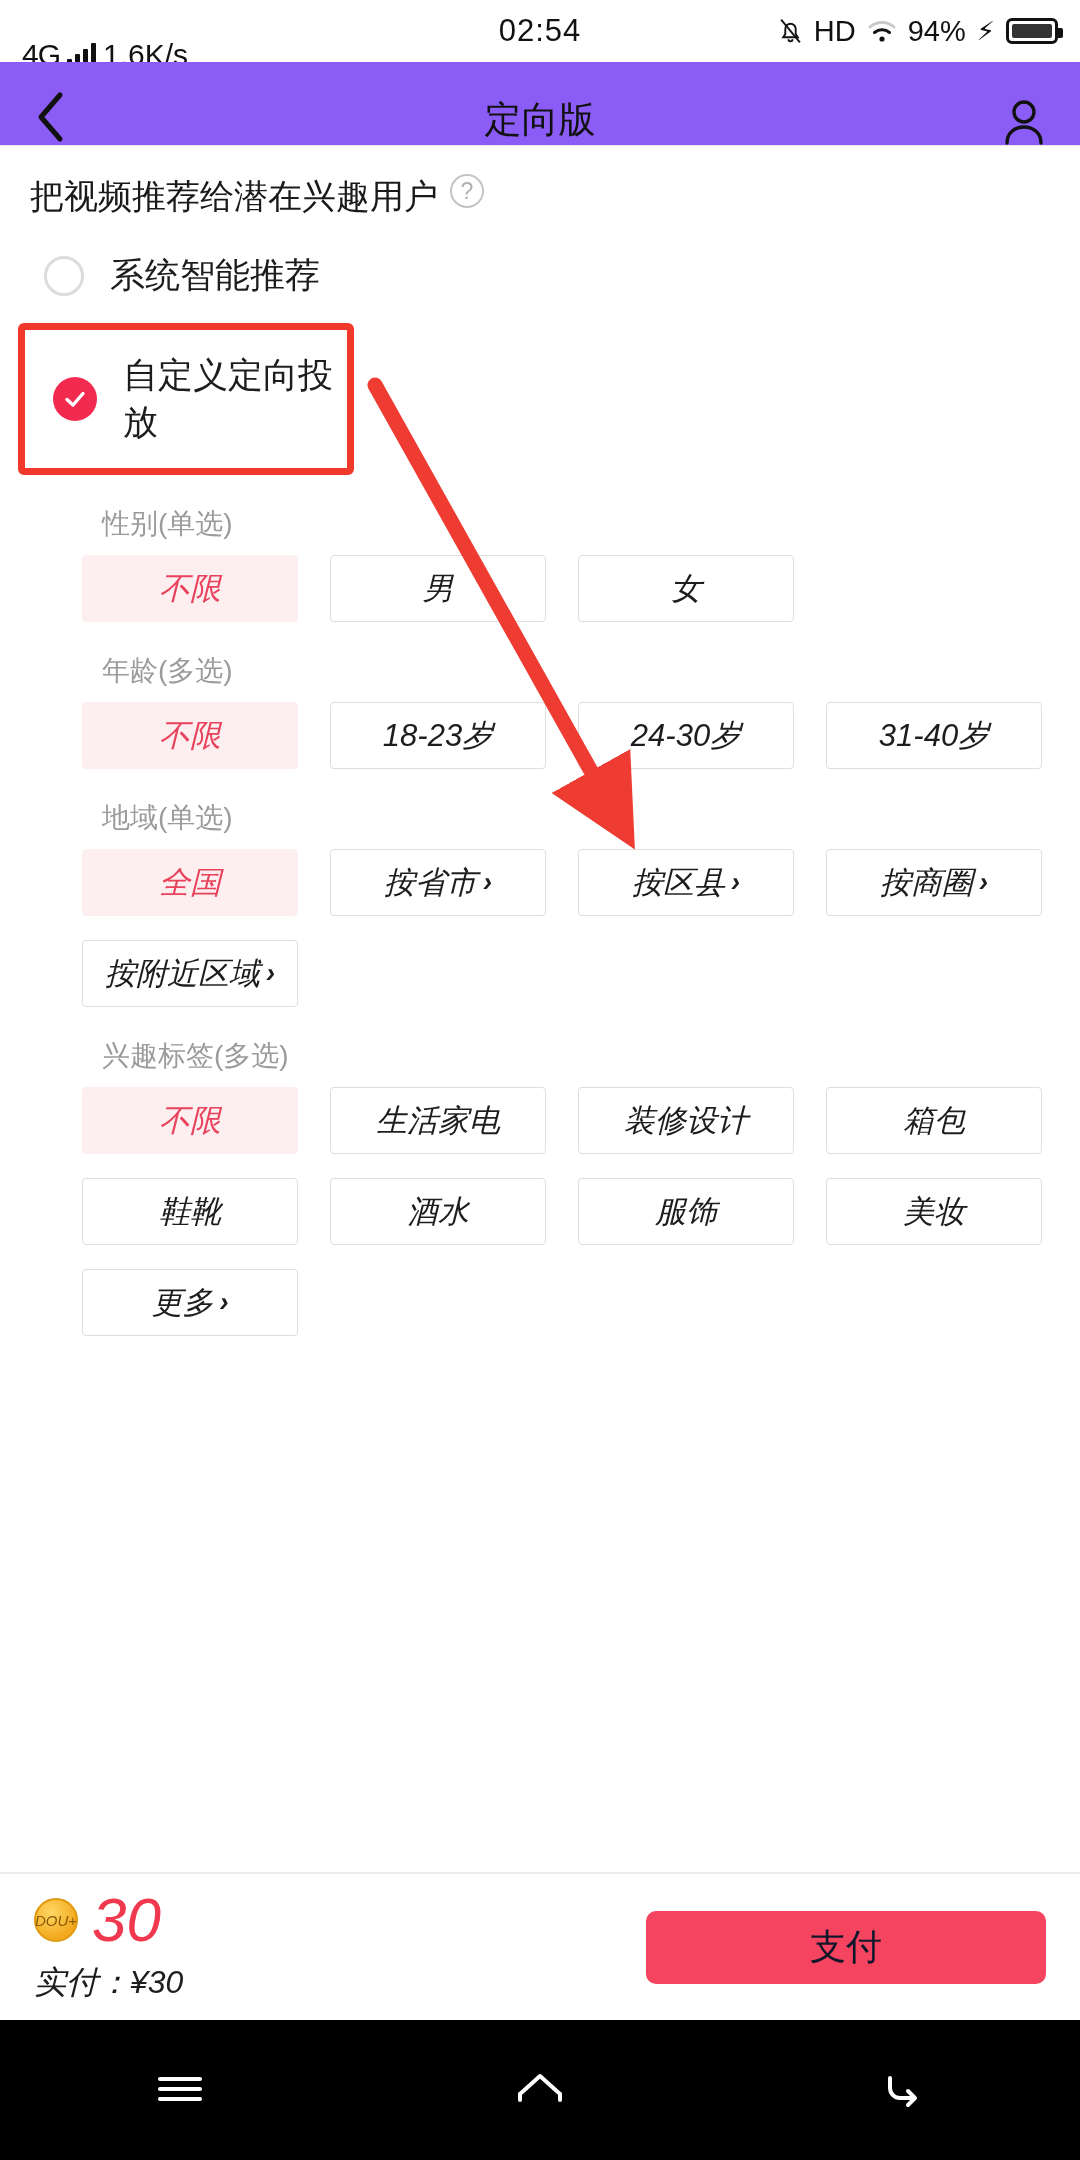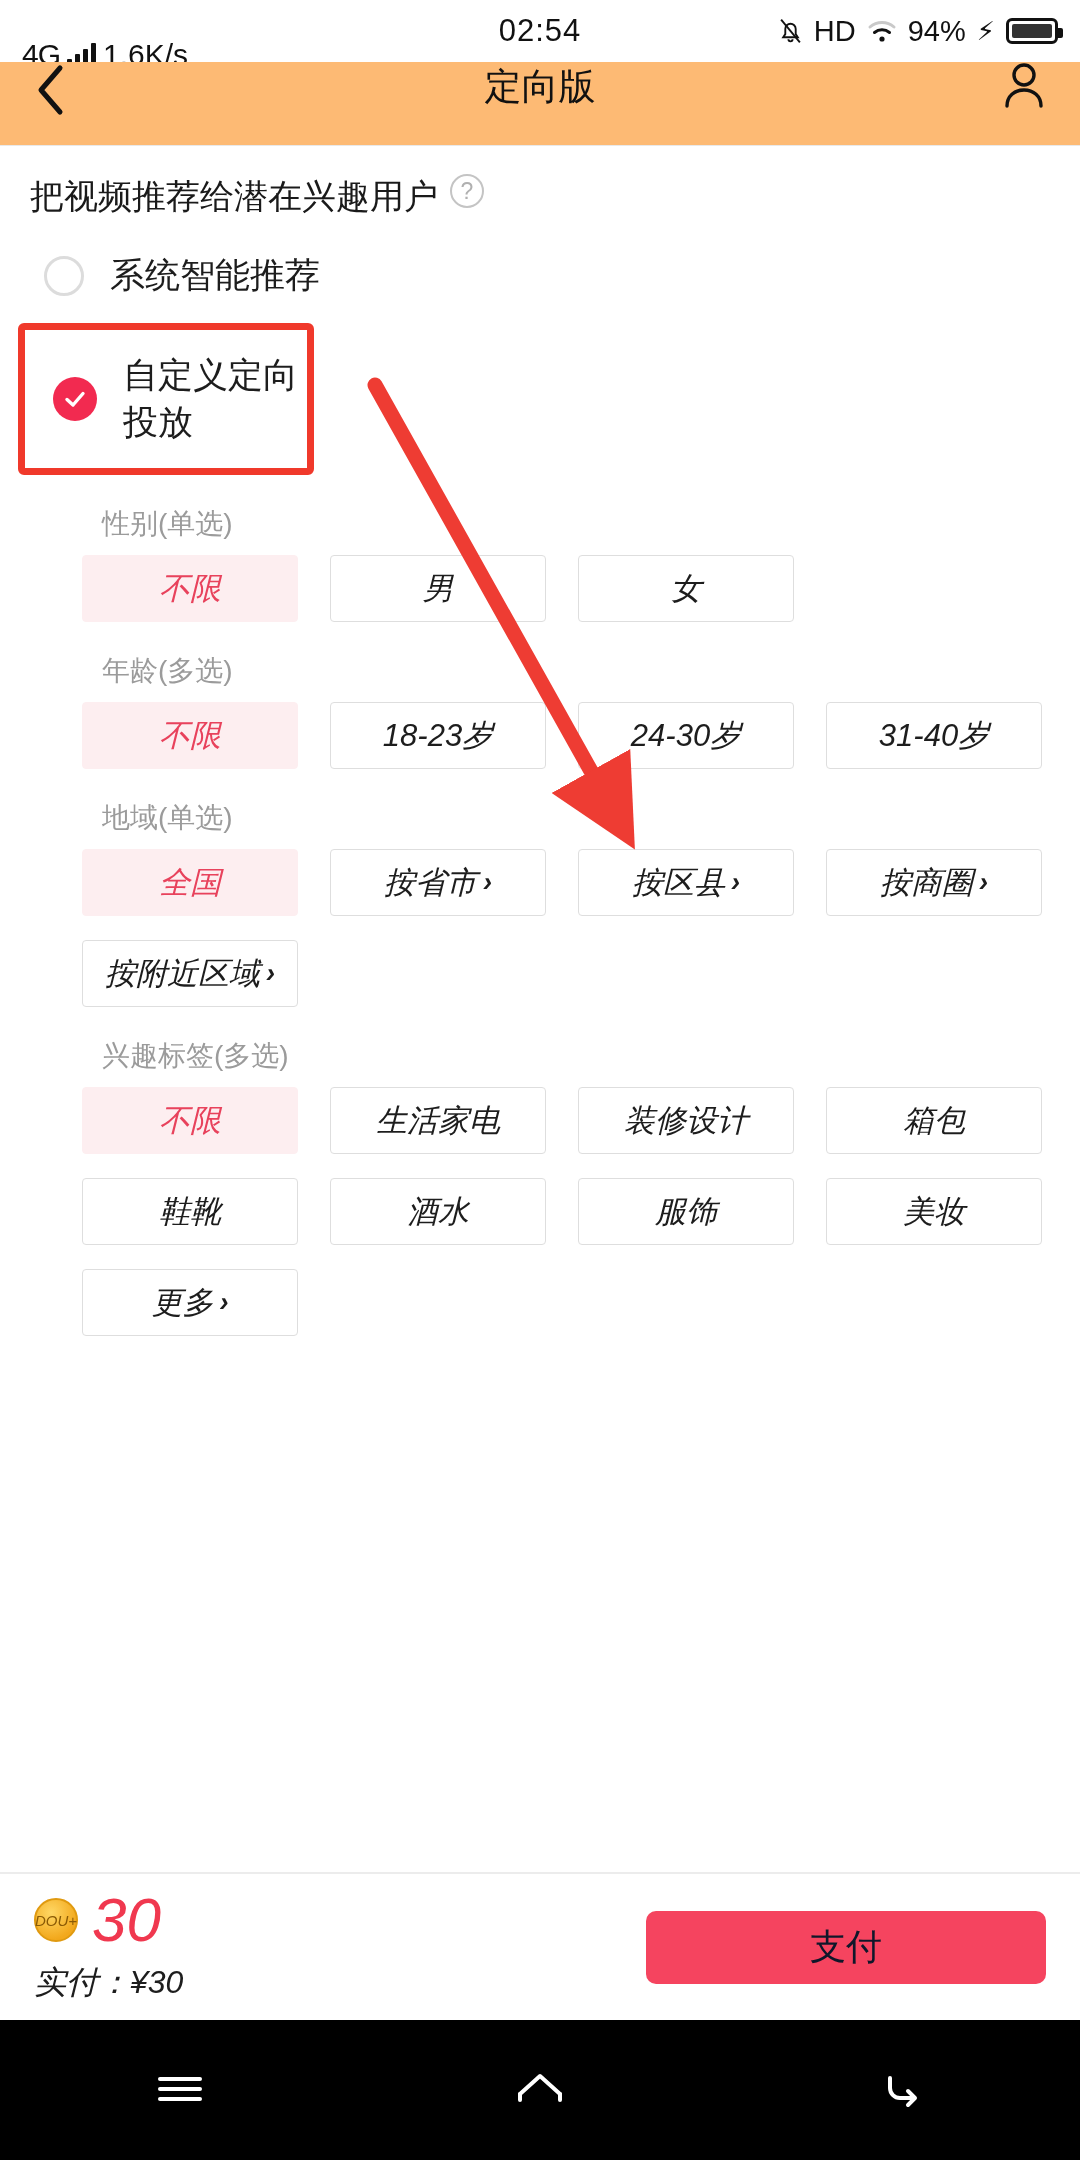--- a/index.html
+++ b/index.html
@@ -47,8 +47,8 @@
 
   
   .navbar {
-    height:84px; display:flex; align-items:flex-start; position:relative;
-    padding:0 34px; border-bottom:1px solid #e9e9e9; background:#fdba74;
+    height:84px; display:flex; align-items:flex-end; position:relative;
+    padding:0 34px; border-bottom:1px solid #e9e9e9; background:#8b5cf6;
   }
   .back-chev { width:34px; height:56px; cursor:pointer; }
   .nav-title {

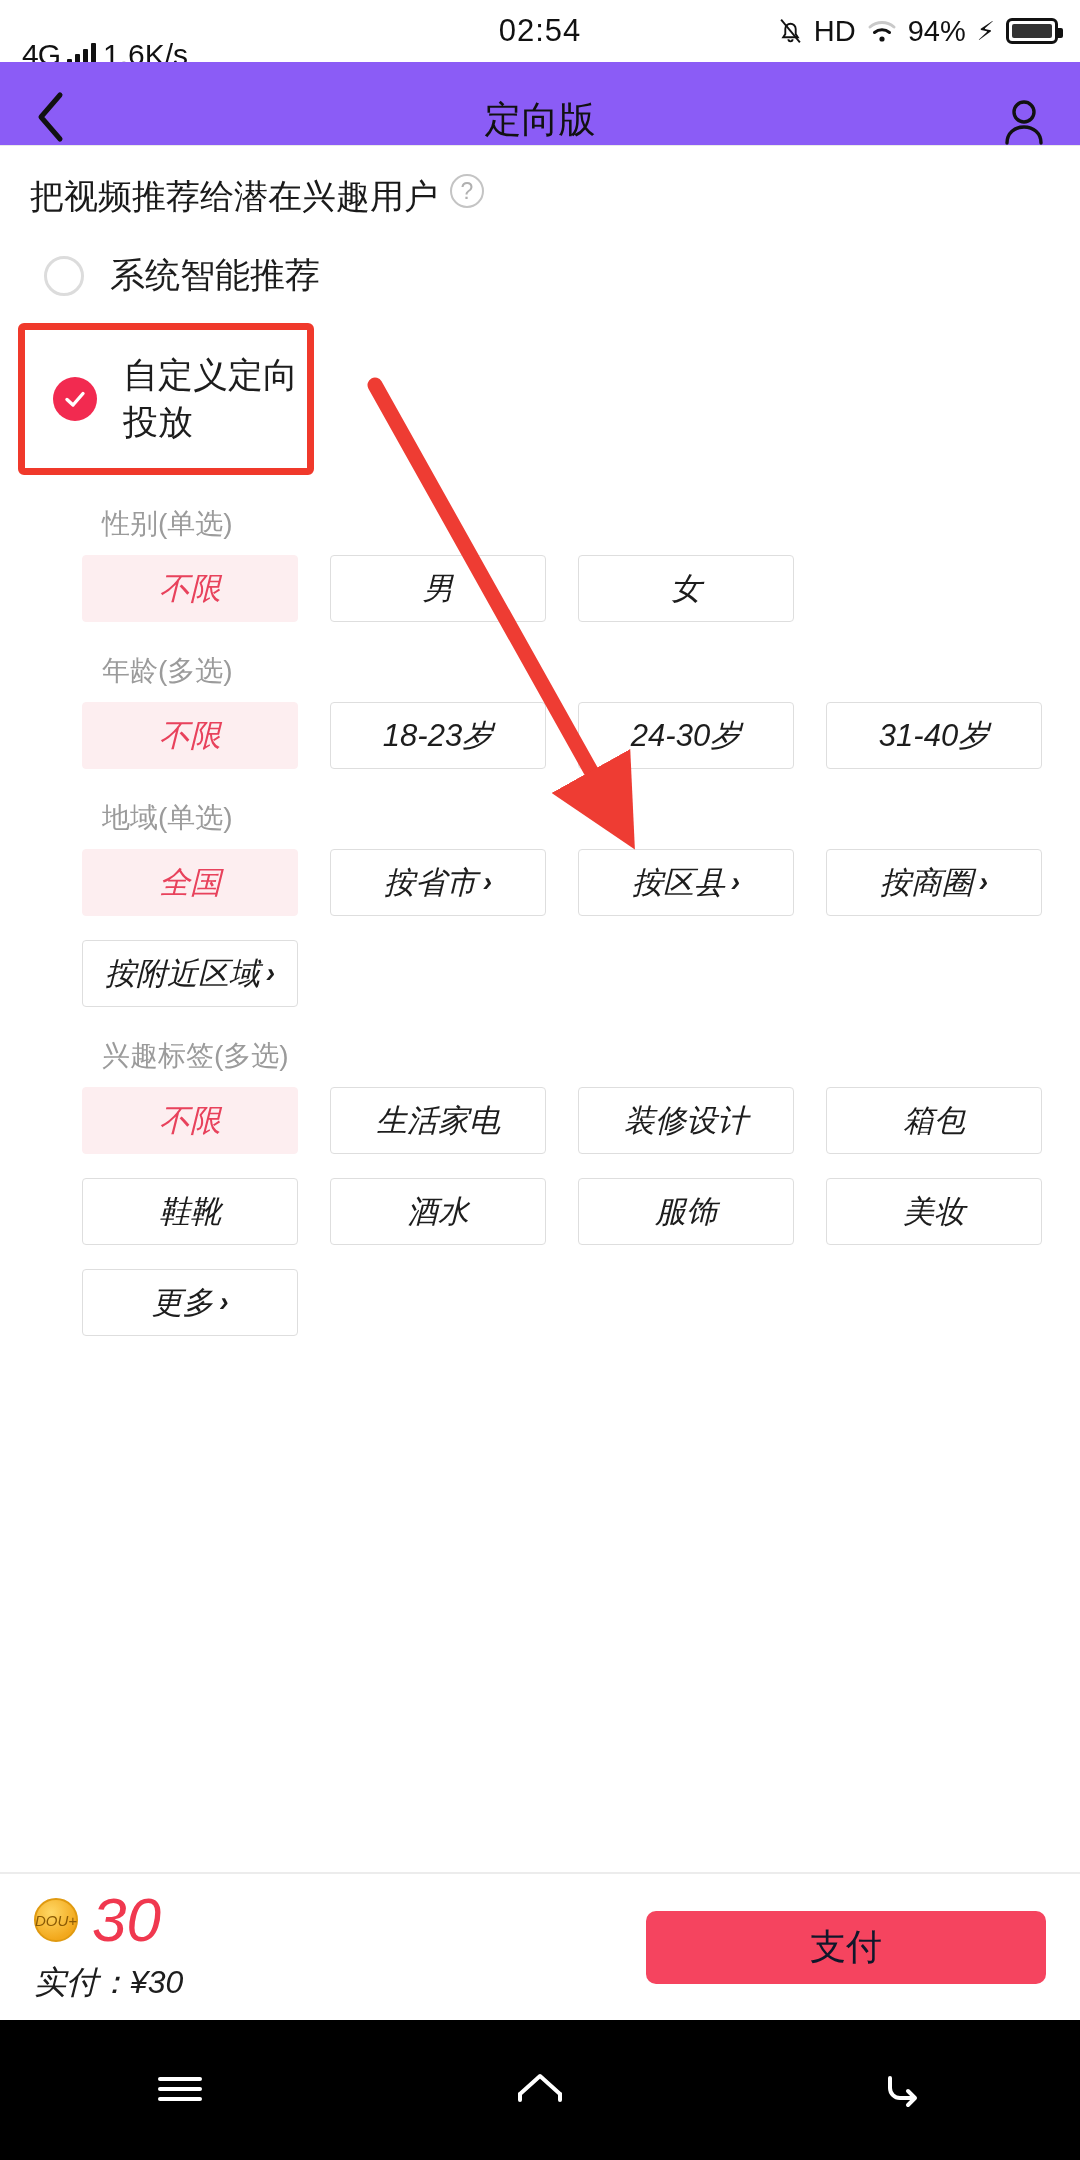--- a/index.html
+++ b/index.html
@@ -87,7 +87,7 @@
   .radio-label { font-size:35px; color:#1d1d1d; }
 
   .highlight-box {
-    position:relative; margin:0 0 0 18px; width:296px;
+    position:relative; margin:0 0 0 18px; width:336px;
     border:7px solid #f0392b; border-radius:6px;
   }
   .highlight-box .radio-row { padding:22px 0 22px 28px; }

